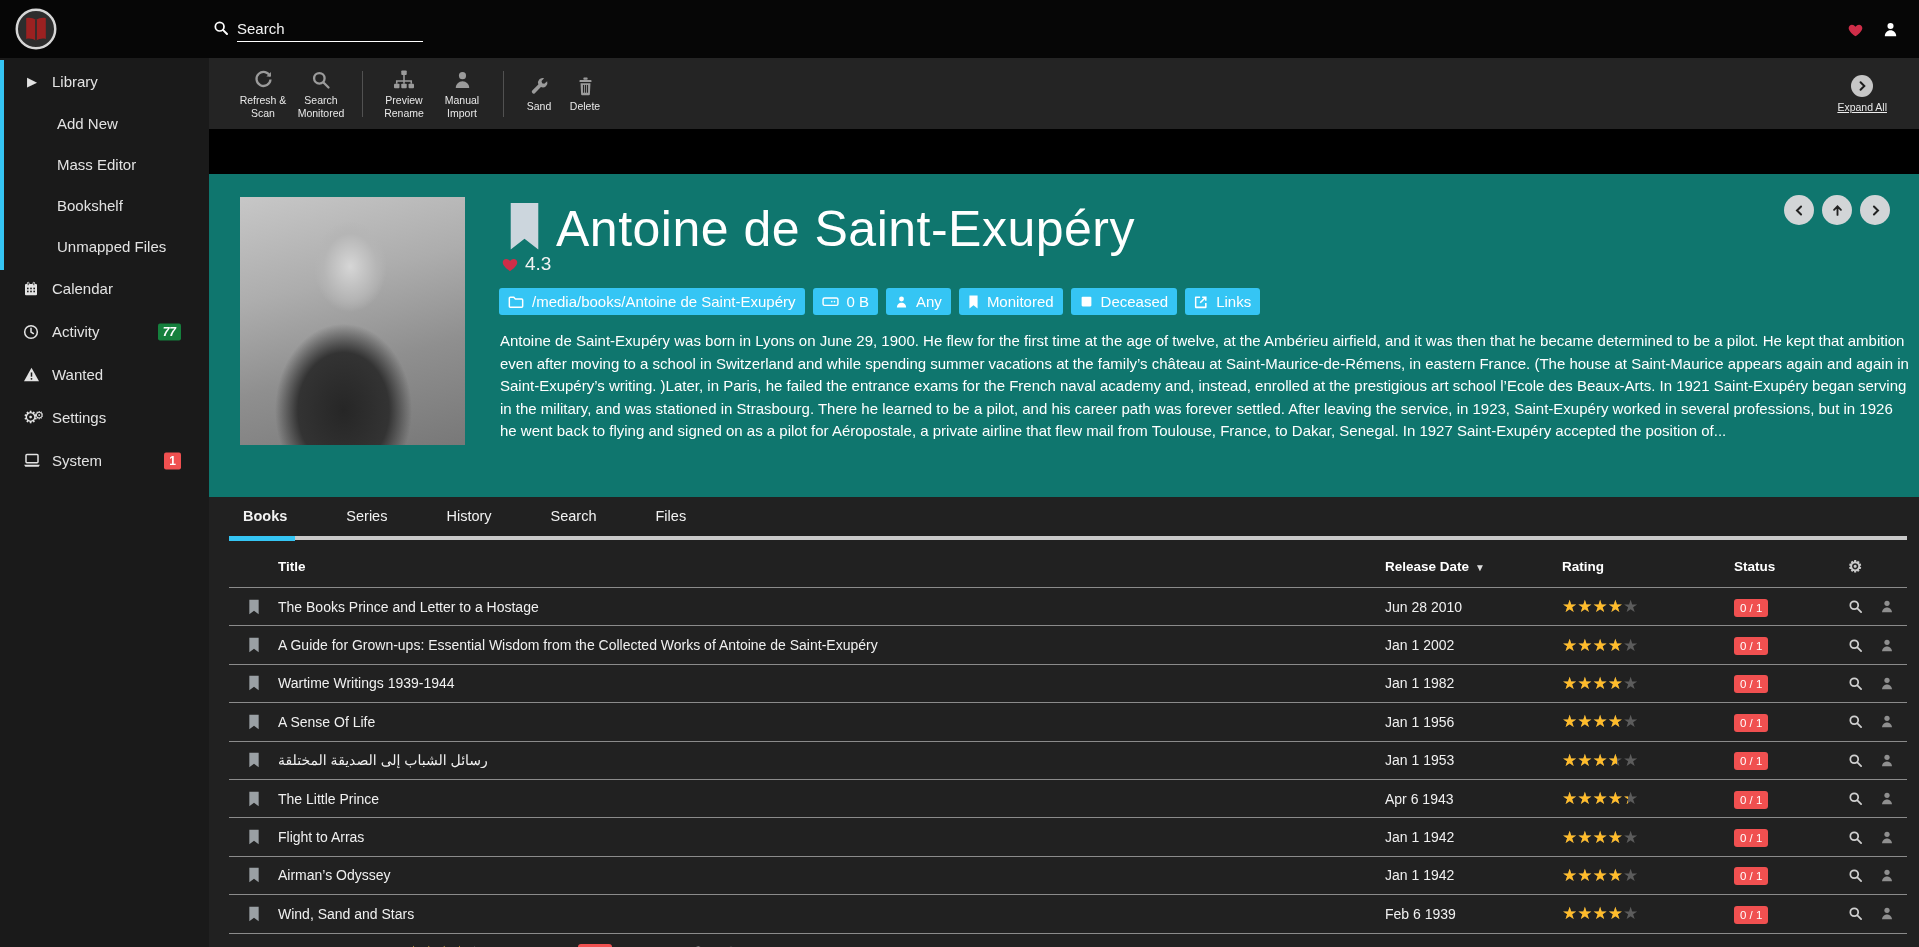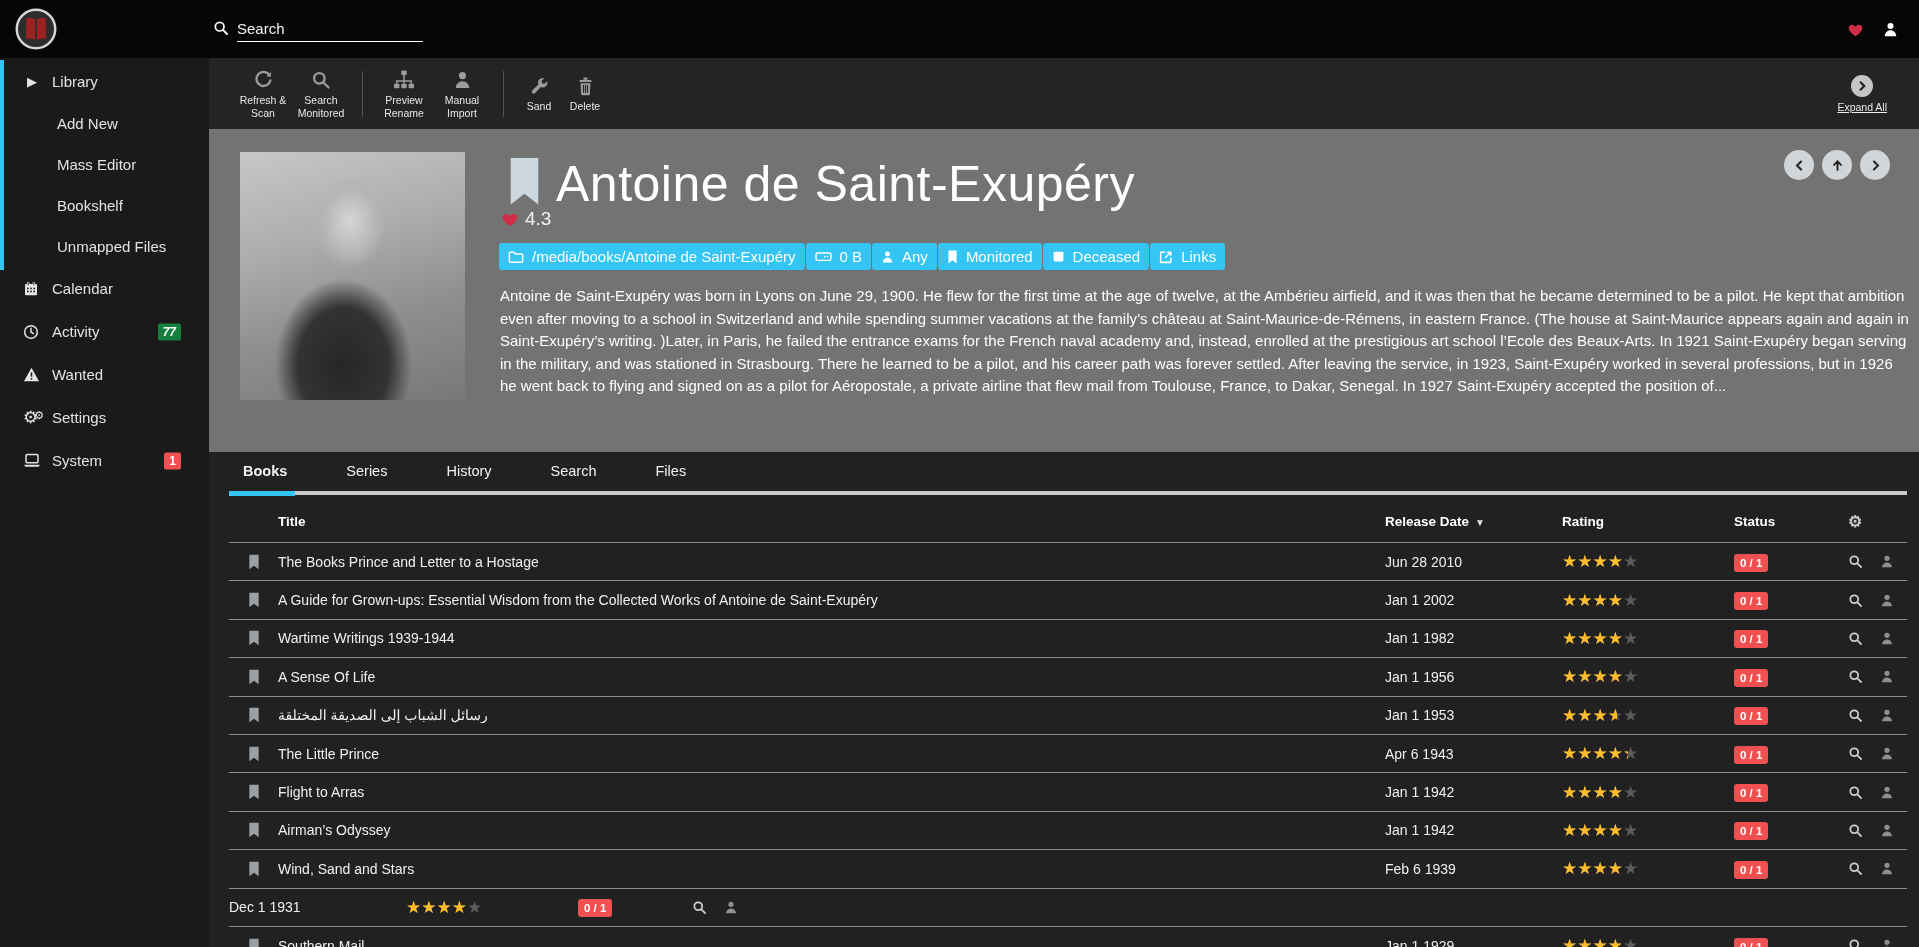--- a/index.html
+++ b/index.html
@@ -48,7 +48,7 @@
   #expand-all .t-label { font-size:10.5px; color:#e8e8e8; }
 
   
-  #author-header { height:323px; background:#737373; position:relative; flex:none; }
+  #author-header { height:323px; background:#0f766e; position:relative; flex:none;margin-top:45px; }
   #poster { position:absolute; left:31px; top:23px; width:225px; height:248px;
             background:
               radial-gradient(95px 120px at 46% 86%, #262626 0%, #333 48%, rgba(0,0,0,0) 72%),

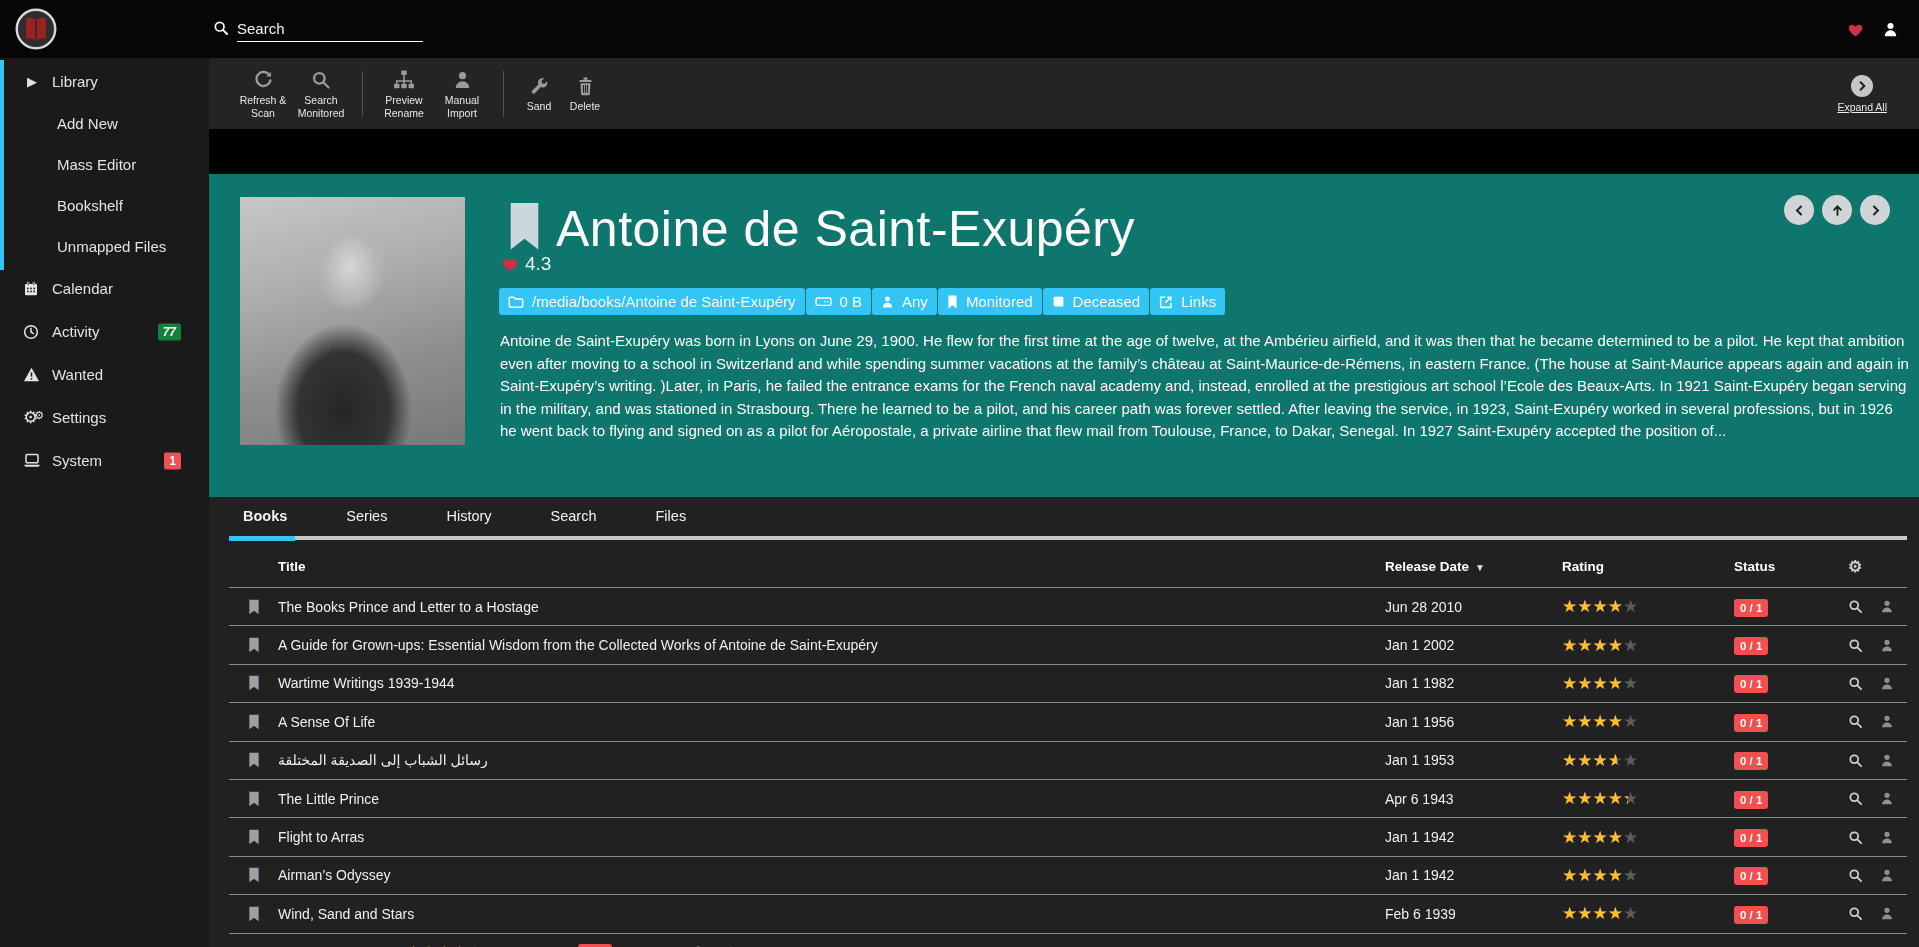--- a/index.html
+++ b/index.html
@@ -59,7 +59,7 @@
   #nav-arrows { position:absolute; right:29px; top:21px; display:flex; gap:8px; }
   .nav-circle { width:30px; height:30px; border-radius:50%; background:#d2d5d7; display:flex; align-items:center; justify-content:center; cursor:pointer; }
   #rating-row { position:absolute; left:292px; top:79px; display:flex; align-items:center; gap:6px; font-size:19px; color:#f2f2f2; }
-  #tags-row { position:absolute; left:290px; top:114px; display:flex; gap:1px; }
+  #tags-row { position:absolute; left:290px; top:114px; display:flex; gap:8px; }
   .chip { background:#35c5f4; color:#fff; border-radius:3px; height:27px; display:flex; align-items:center;
           gap:8px; padding:0 9px; font-size:15px; cursor:pointer; }
   .chip svg { flex:none; }

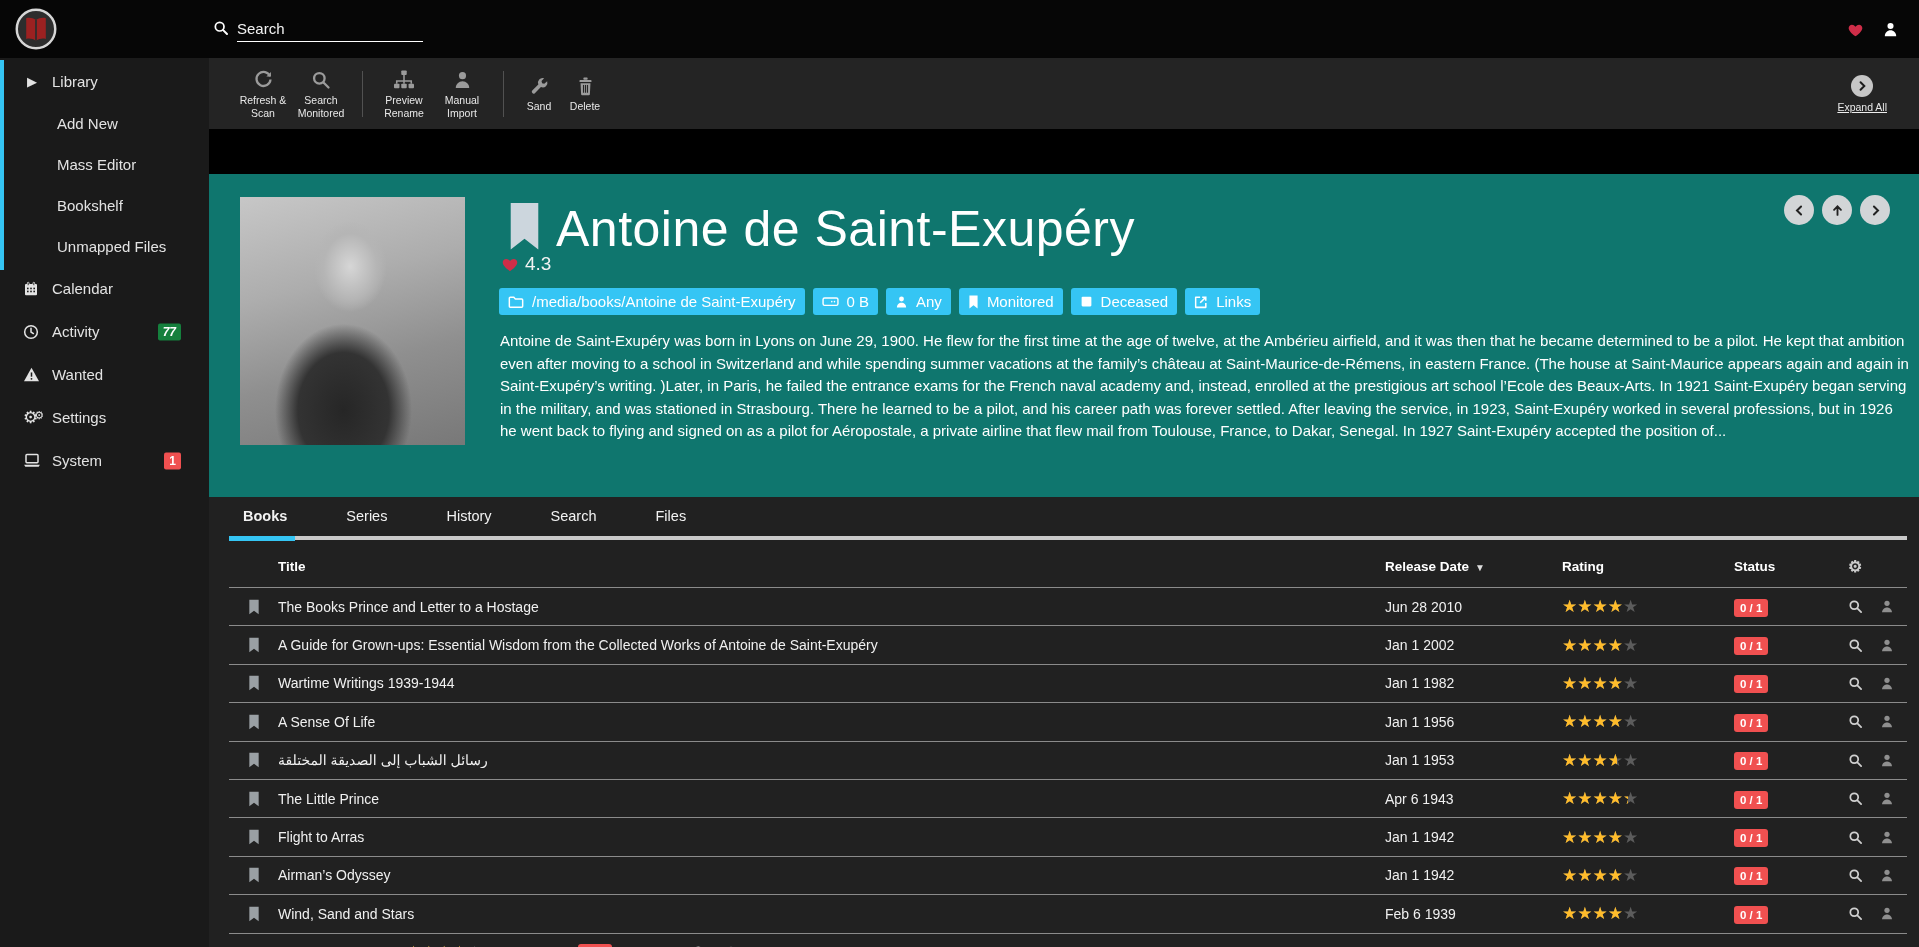--- a/index.html
+++ b/index.html
@@ -91,7 +91,7 @@
   .stars { position:relative; display:inline-block; font-size:17px; letter-spacing:0; line-height:1; }
   .stars-bg { color:#5c5c5c; }
   .stars-fill { position:absolute; left:0; top:0; overflow:hidden; white-space:nowrap; color:#ffbc2b; }
-  .status-badge { background:#f05050; color:#fff; font-size:11.5px; font-weight:bold; border-radius:3px; padding:3px 6px; }
+  .status-badge { background:#f05050; color:#fff; font-size:11.5px; font-weight:normal; border-radius:3px; padding:3px 6px; }
   .head-gear { font-size:16px; color:#c9c9c9; cursor:pointer; }
   svg { display:block; }
 </style>

